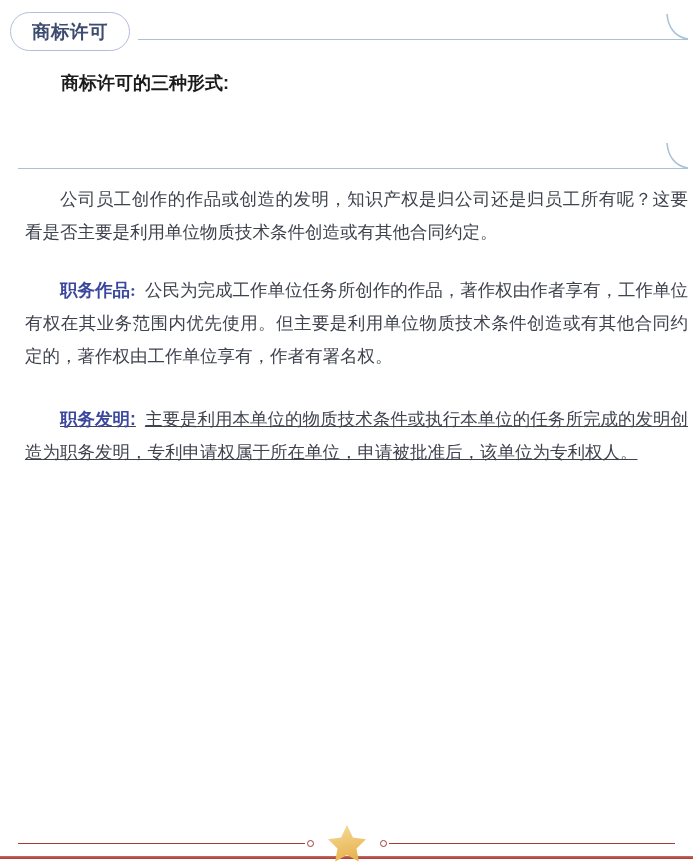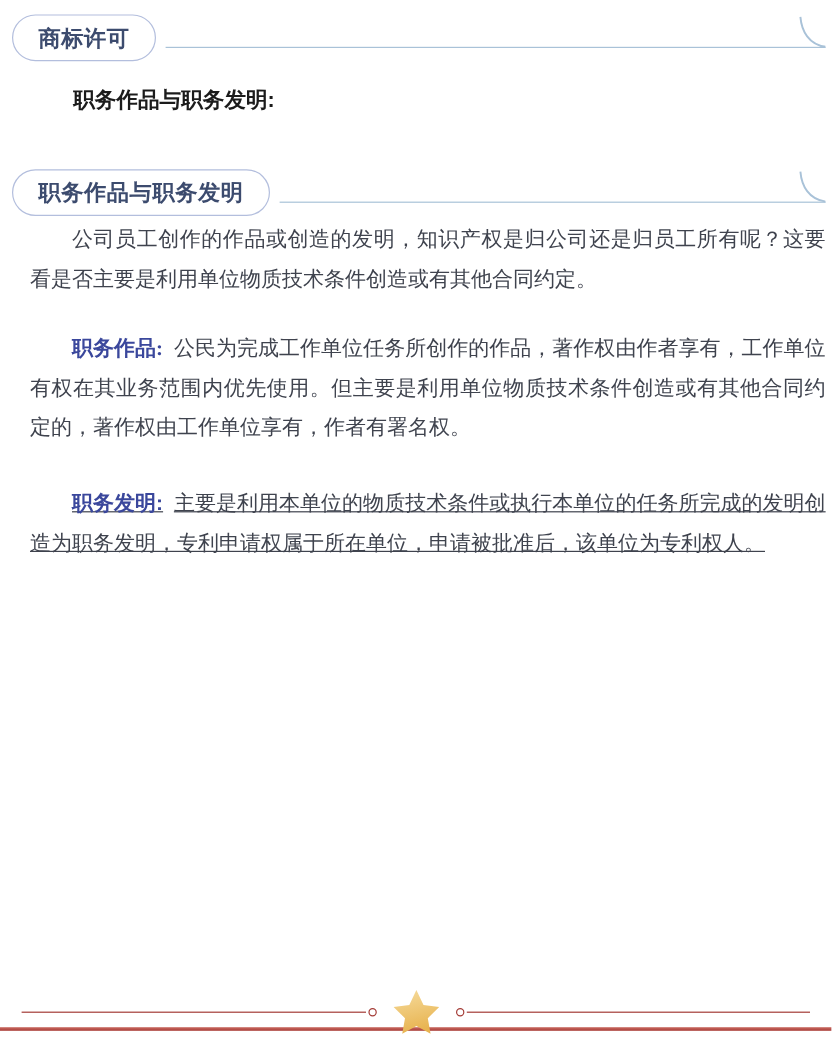--- a/index.html
+++ b/index.html
@@ -138,7 +138,7 @@
     </div>
 
 
-    <p class="subhead">职务作品与职务发明:</p>
+    <p class="subhead">商标许可的三种形式:</p>
 
   </section>
 

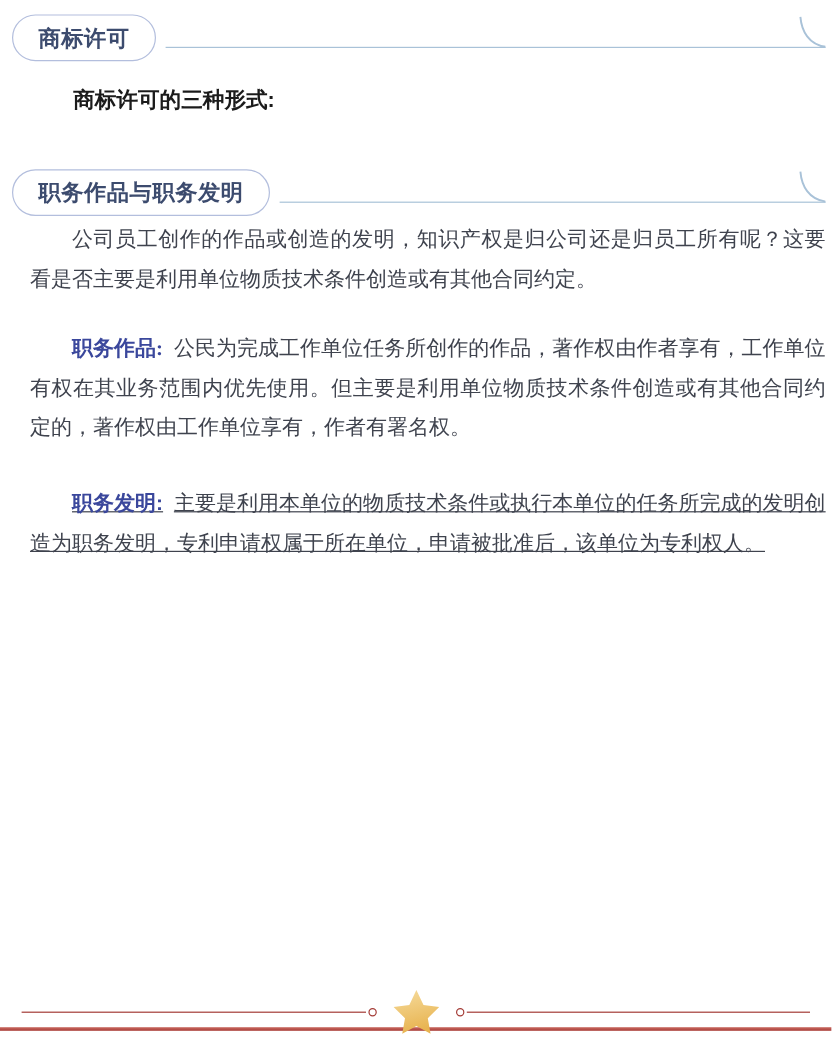--- a/index.html
+++ b/index.html
@@ -144,9 +144,6 @@
 
   <section class="sec2">
     <div class="sec-header">
-      <div class="badge">
-        <span>职务作品与职务发明</span>
-      </div>
       <div class="hline">
         <div class="rule"></div>
         <svg class="curl" width="42" height="28" viewBox="0 0 42 28">

